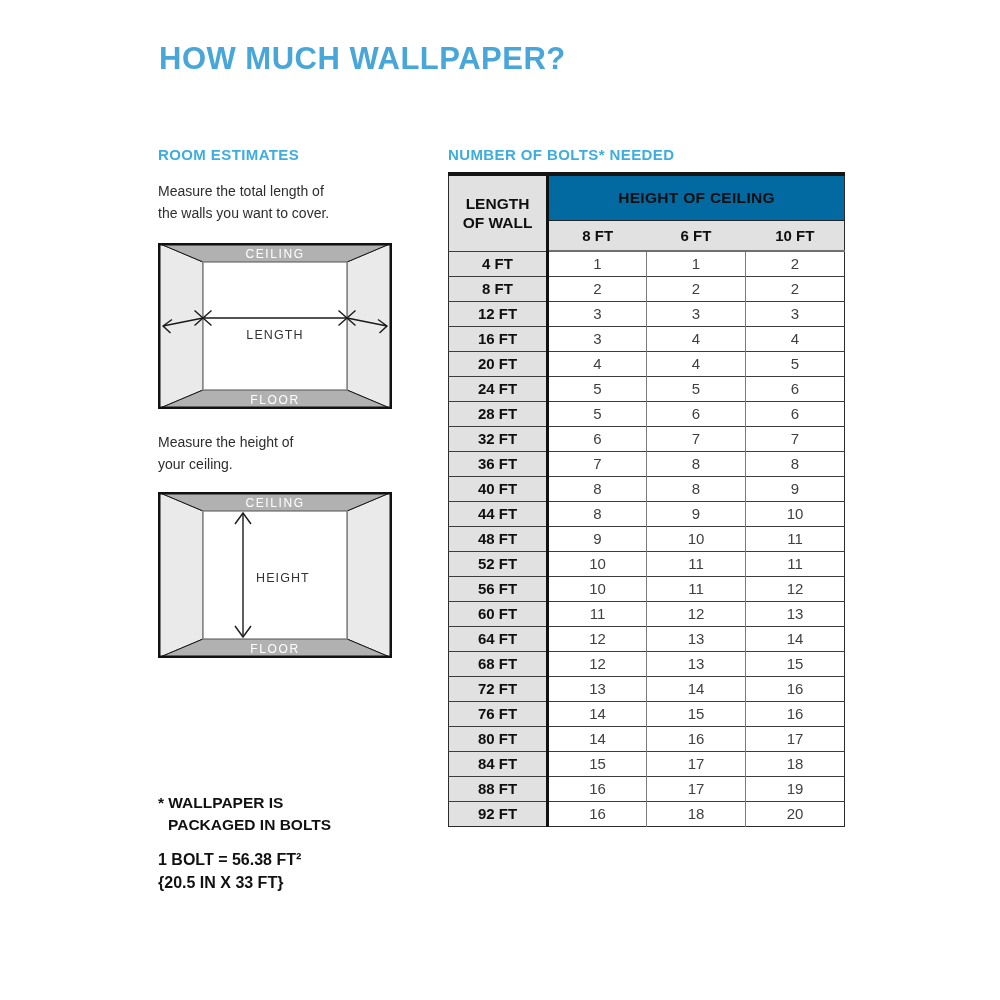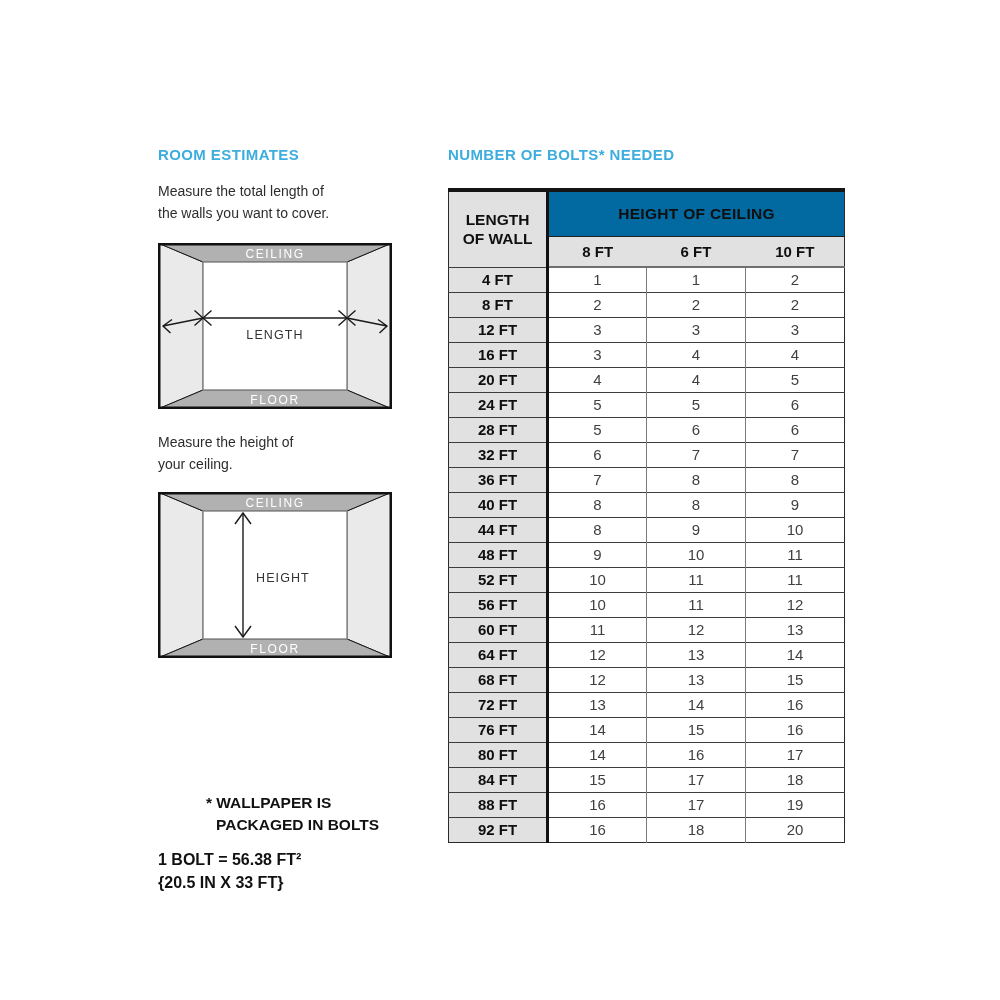--- a/index.html
+++ b/index.html
@@ -147,6 +147,7 @@
 
 <div class="page">
 
+  <h1 class="page-title">HOW MUCH WALLPAPER?</h1>
 
   <h2 class="section-heading" id="room-estimates-heading">ROOM ESTIMATES</h2>
 

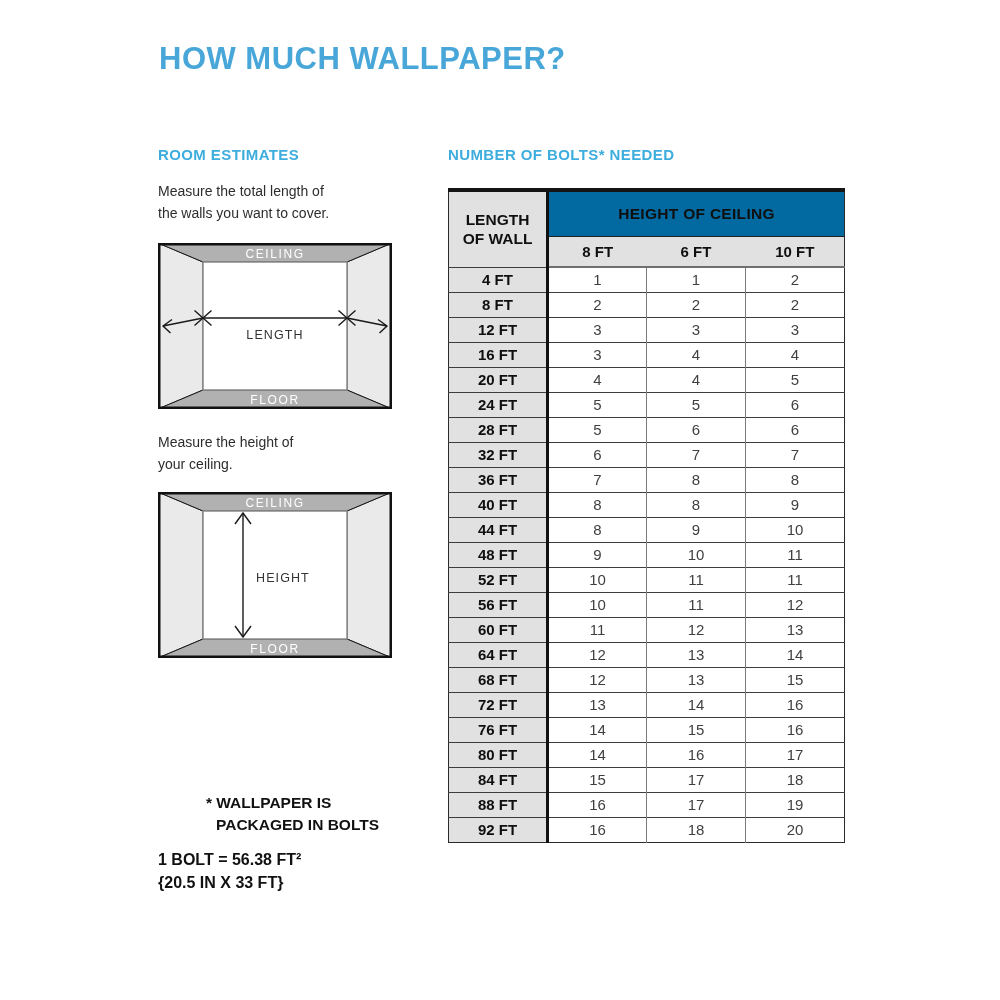--- a/index.html
+++ b/index.html
@@ -82,7 +82,7 @@
   
   .bolts-table {
     position: absolute;
-    left: 448px; top: 188px;
+    left: 448px; top: 172px;
     width: 396px;
     border-collapse: collapse;
     table-layout: fixed;

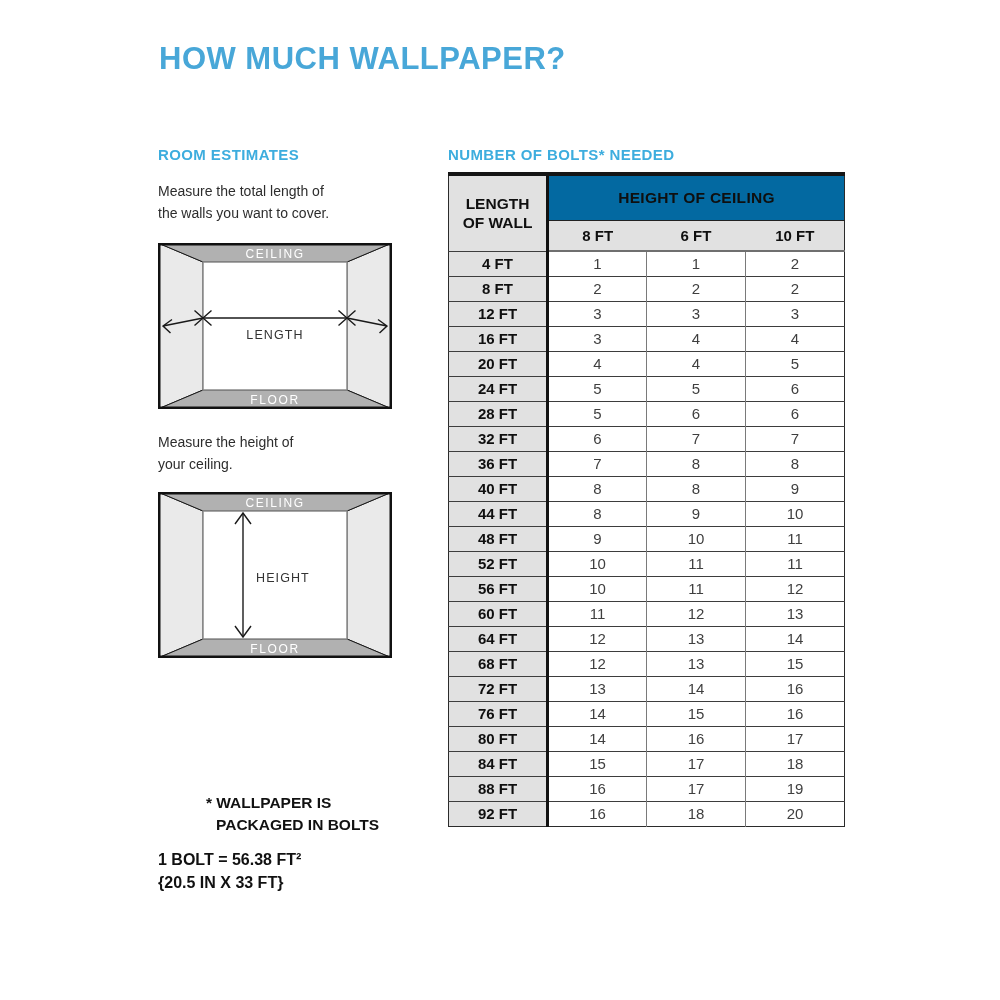--- a/index.html
+++ b/index.html
@@ -68,7 +68,6 @@
     font-weight: bold;
     line-height: 22px;
     color: #111111;
-    margin-left: 48px;
   }
   .footnote .indent { padding-left: 10px; }
   .bolt-spec {

